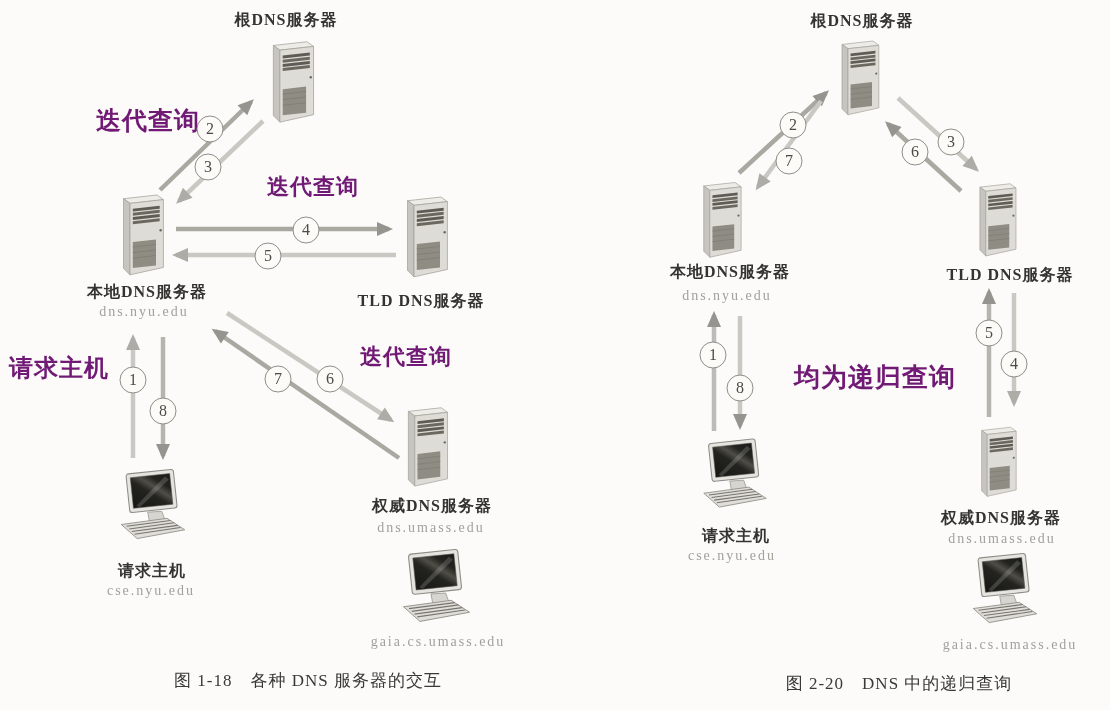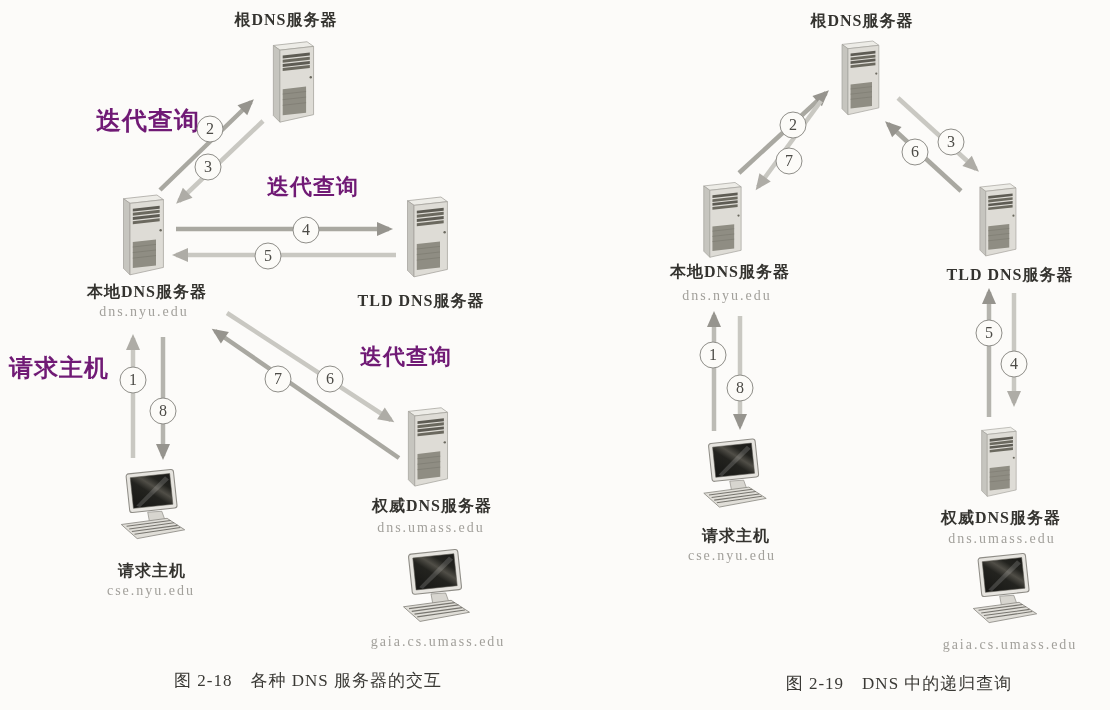--- a/index.html
+++ b/index.html
@@ -180,6 +180,7 @@
       </svg>
     <div class="node-label" style="left:1010px;top:265px">TLD DNS服务器</div>
 
+    <div class="annotation" style="left:875px;top:360px;font-size:26px">均为递归查询</div>
 
     <svg class="node-icon" style="left:976px;top:421px" width="45" height="80">
         <use href="#icon-server" xlink:href="#icon-server"></use>

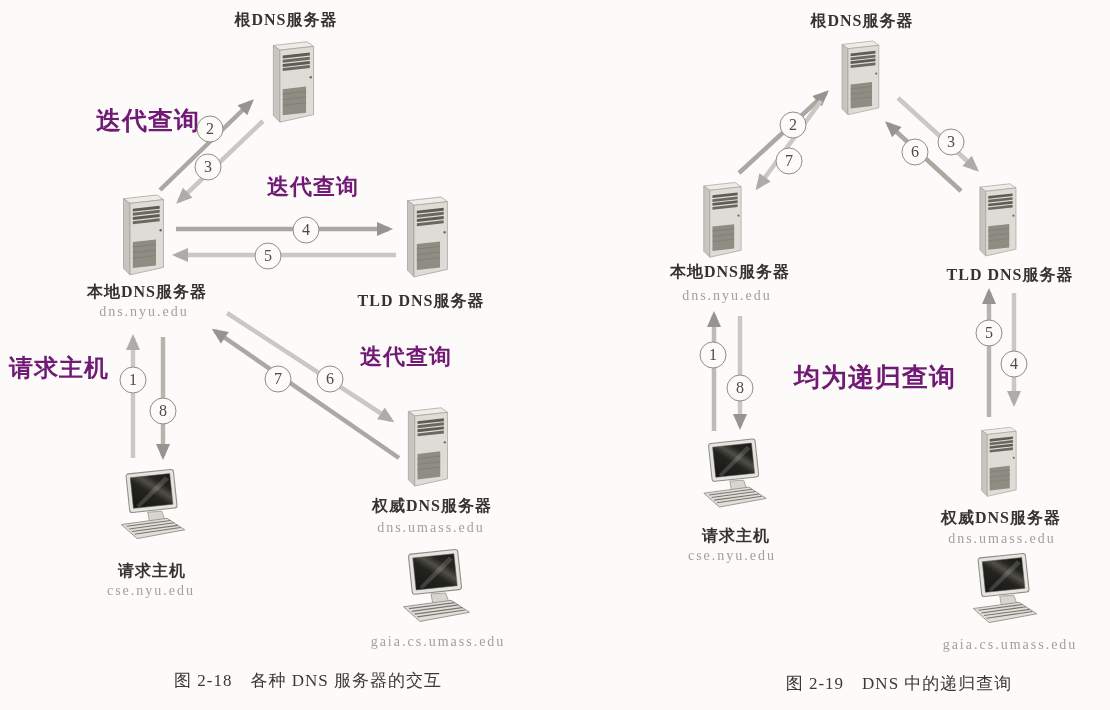--- a/index.html
+++ b/index.html
@@ -159,7 +159,7 @@
     <div class="step" style="left:278px;top:379px">7</div>
     <div class="step" style="left:163px;top:411px">8</div>
 
-    <div class="fig-caption" style="left:308px;top:669px">图 2-18　各种 DNS 服务器的交互</div>
+    <div class="fig-caption" style="left:308px;top:669px">图 1-18　各种 DNS 服务器的交互</div>
   </div>
 
   <div class="fig">

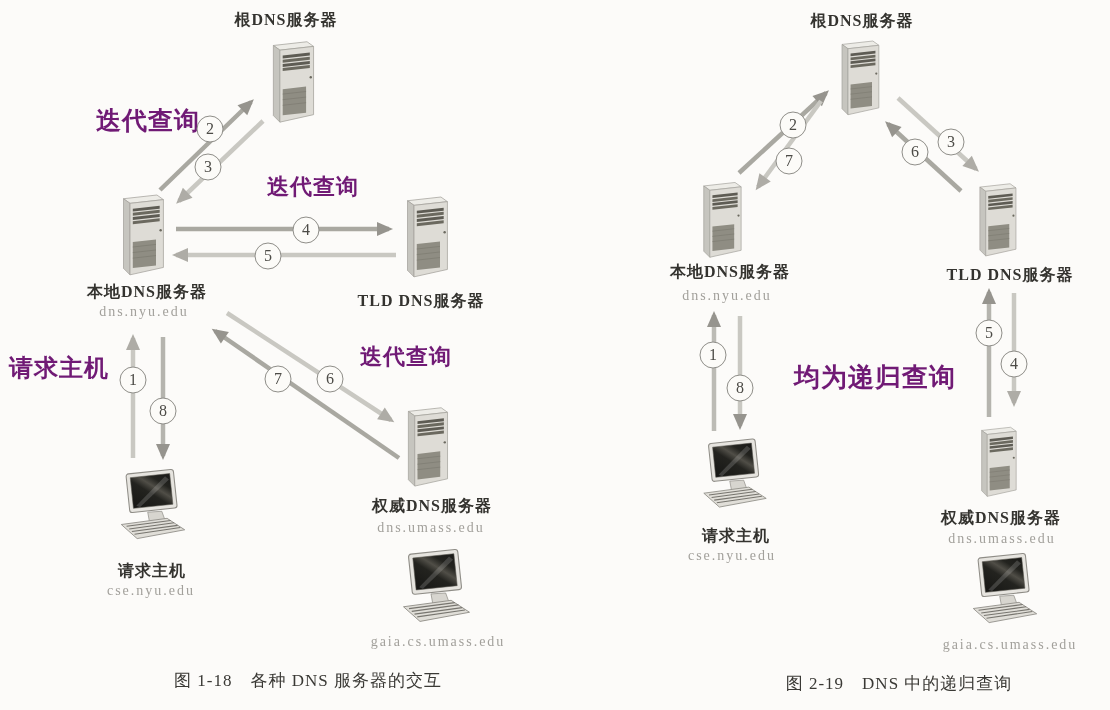--- a/index.html
+++ b/index.html
@@ -208,7 +208,7 @@
     <div class="step" style="left:789px;top:161px">7</div>
     <div class="step" style="left:740px;top:388px">8</div>
 
-    <div class="fig-caption" style="left:899px;top:672px">图 2-19　DNS 中的递归查询</div>
+    <div class="fig-caption" style="left:899px;top:672px">图 2-20　DNS 中的递归查询</div>
   </div>
 
 </div>

